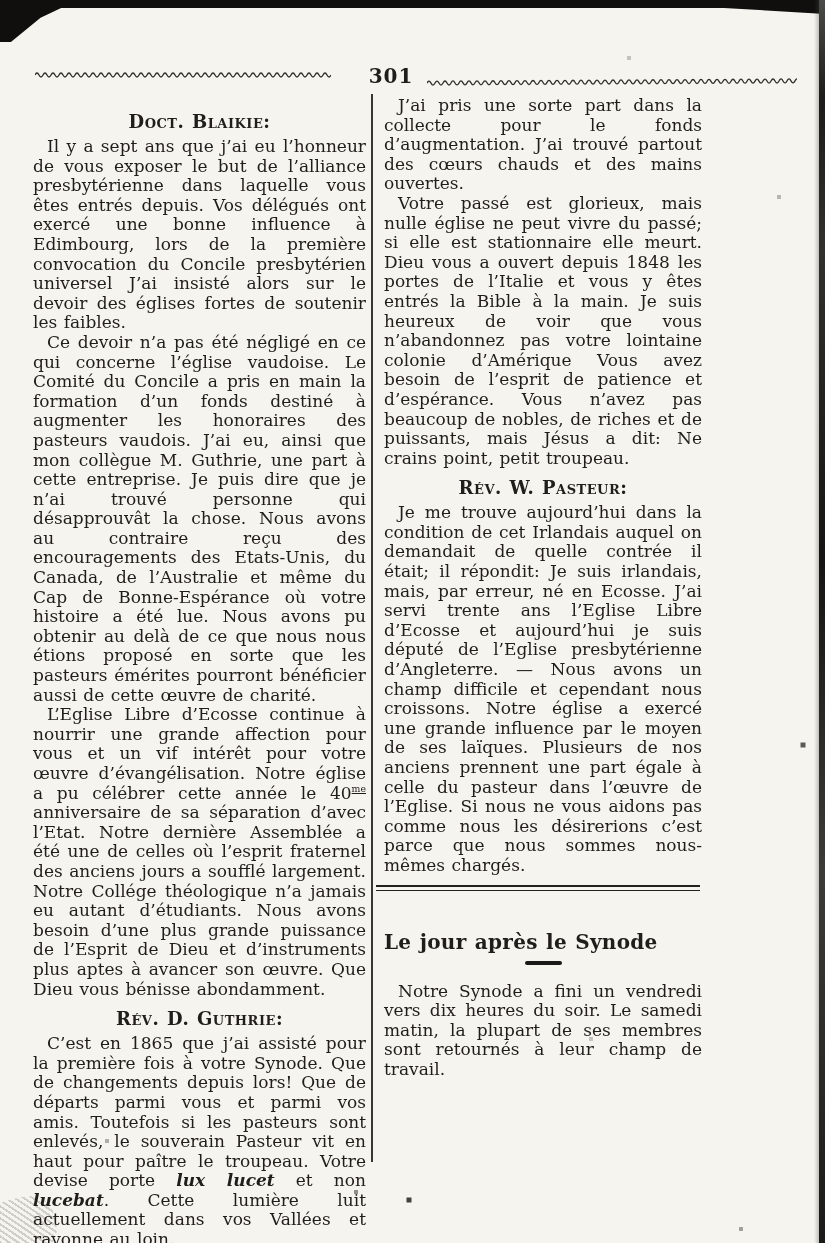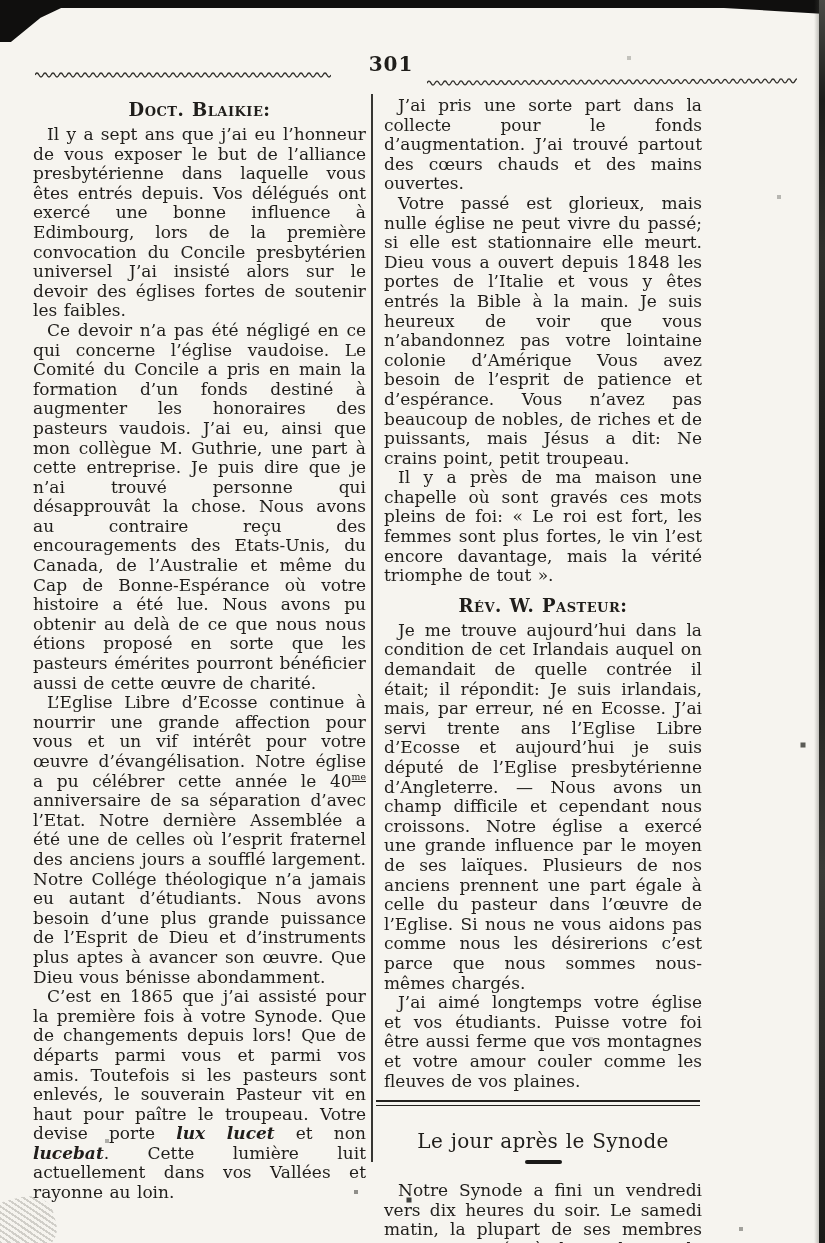--- a/index.html
+++ b/index.html
@@ -39,7 +39,7 @@
   .hdr-rule svg{display:block;}
   .hdr-rule-left{left:35px;top:70px;width:296px;}
   .hdr-rule-right{left:427px;top:77px;width:370px;transform:rotate(-0.35deg);}
-  .page-number{position:absolute;left:356px;top:52px;width:70px;text-align:center;
+  .page-number{position:absolute;left:356px;top:64px;width:70px;text-align:center;
     font-size:20px;font-weight:700;letter-spacing:1px;}
   
   .col{position:absolute;top:96px;font-size:17px;line-height:19.6px;text-align:justify;

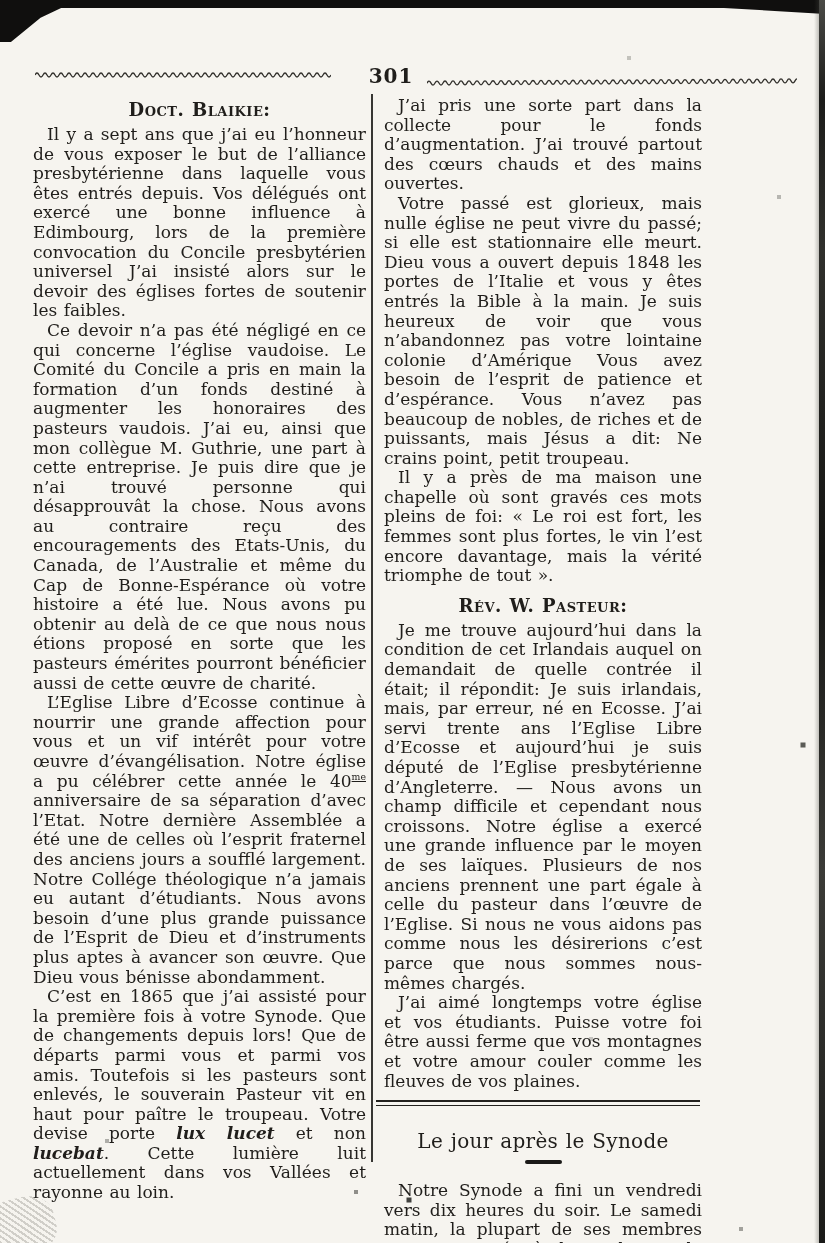--- a/index.html
+++ b/index.html
@@ -50,7 +50,7 @@
   p{margin:0;text-indent:14px;}
   .speaker{ text-align:center;font-variant:small-caps;font-weight:700;font-size:18px;
     letter-spacing:.5px;margin:9px 0 5px;text-indent:0;line-height:21px;}
-  .speaker.first{margin-top:3px;text-align:center;}
+  .speaker.first{margin-top:15px;text-align:center;}
   sup{font-size:.55em;line-height:0;vertical-align:super;text-decoration:underline;}
   i{font-style:italic;font-weight:bold;}
   

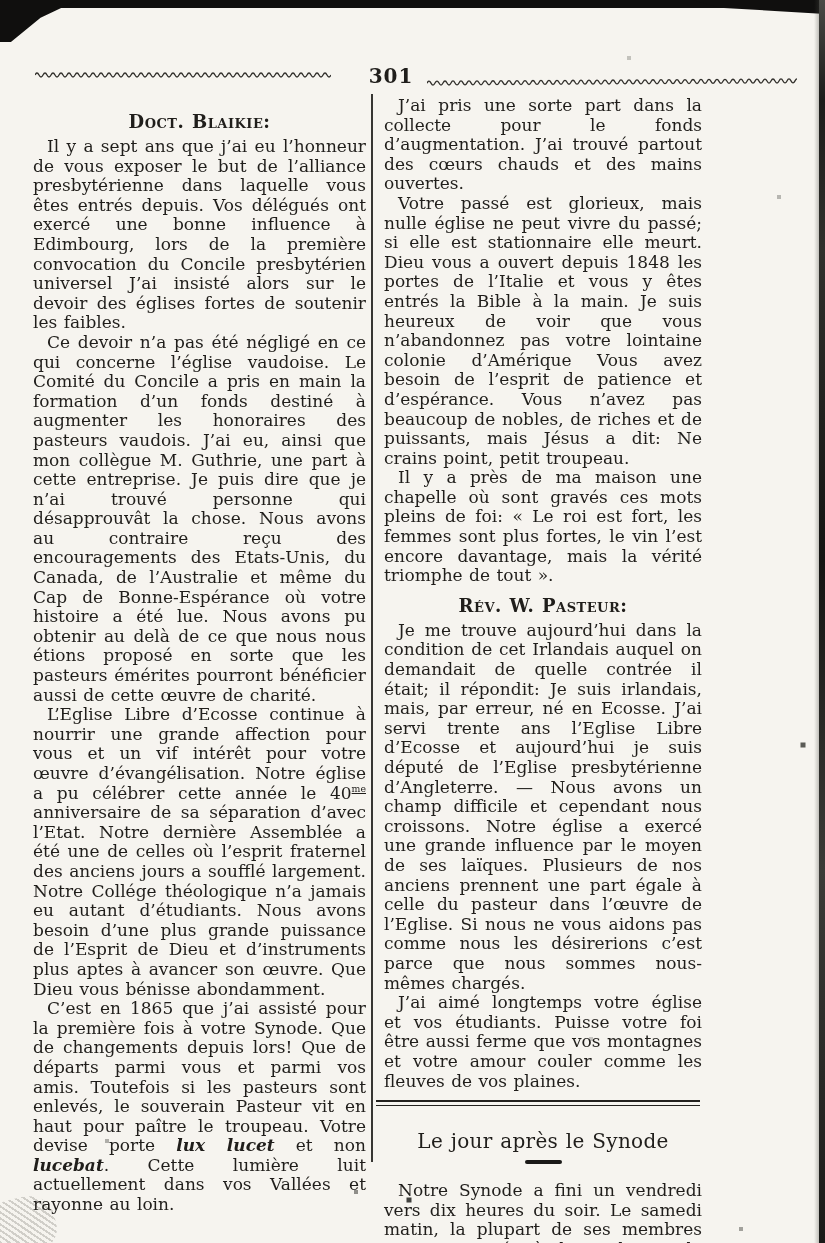--- a/index.html
+++ b/index.html
@@ -99,7 +99,6 @@
   <div class="col col-right">
     <p>J’ai pris une sorte part dans la collecte pour le fonds d’augmentation. J’ai trouvé partout des cœurs chauds et des mains ouvertes.</p>
     <p>Votre passé est glorieux, mais nulle église ne peut vivre du passé; si elle est stationnaire elle meurt. Dieu vous a ouvert depuis 1848 les portes de l’Italie et vous y êtes entrés la Bible à la main. Je suis heureux de voir que vous n’abandonnez pas votre lointaine colonie d’Amérique Vous avez besoin de l’esprit de patience et d’espérance. Vous n’avez pas beaucoup de nobles, de riches et de puissants, mais Jésus a dit: Ne crains point, petit troupeau.</p>
-    <p>Il y a près de ma maison une chapelle où sont gravés ces mots pleins de foi: « Le roi est fort, les femmes sont plus fortes, le vin l’est encore davantage, mais la vérité triomphe de tout ».</p>
     <p class="speaker">Rév. W. Pasteur:</p>
     <p>Je me trouve aujourd’hui dans la condition de cet Irlandais auquel on demandait de quelle contrée il était; il répondit: Je suis irlandais, mais, par erreur, né en Ecosse. J’ai servi trente ans l’Eglise Libre d’Ecosse et aujourd’hui je suis député de l’Eglise presbytérienne d’Angleterre. — Nous avons un champ difficile et cependant nous croissons. Notre église a exercé une grande influence par le moyen de ses laïques. Plusieurs de nos anciens prennent une part égale à celle du pasteur dans l’œuvre de l’Eglise. Si nous ne vous aidons pas comme nous les désirerions c’est parce que nous sommes nous-mêmes chargés.</p>
     <p>J’ai aimé longtemps votre église et vos étudiants. Puisse votre foi être aussi ferme que vos montagnes et votre amour couler comme les fleuves de vos plaines.</p>

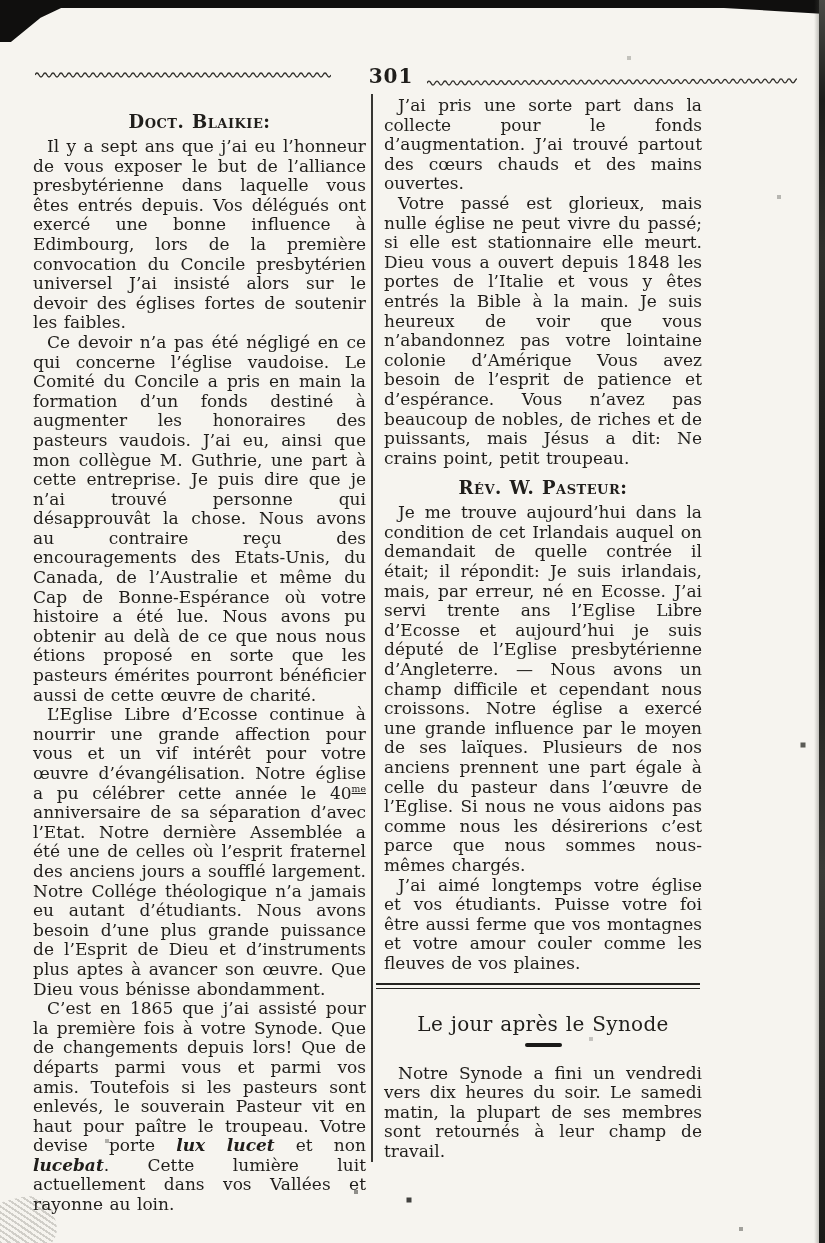--- a/index.html
+++ b/index.html
@@ -101,7 +101,6 @@
     <p>Votre passé est glorieux, mais nulle église ne peut vivre du passé; si elle est stationnaire elle meurt. Dieu vous a ouvert depuis 1848 les portes de l’Italie et vous y êtes entrés la Bible à la main. Je suis heureux de voir que vous n’abandonnez pas votre lointaine colonie d’Amérique Vous avez besoin de l’esprit de patience et d’espérance. Vous n’avez pas beaucoup de nobles, de riches et de puissants, mais Jésus a dit: Ne crains point, petit troupeau.</p>
     <p class="speaker">Rév. W. Pasteur:</p>
     <p>Je me trouve aujourd’hui dans la condition de cet Irlandais auquel on demandait de quelle contrée il était; il répondit: Je suis irlandais, mais, par erreur, né en Ecosse. J’ai servi trente ans l’Eglise Libre d’Ecosse et aujourd’hui je suis député de l’Eglise presbytérienne d’Angleterre. — Nous avons un champ difficile et cependant nous croissons. Notre église a exercé une grande influence par le moyen de ses laïques. Plusieurs de nos anciens prennent une part égale à celle du pasteur dans l’œuvre de l’Eglise. Si nous ne vous aidons pas comme nous les désirerions c’est parce que nous sommes nous-mêmes chargés.</p>
-    <p>J’ai aimé longtemps votre église et vos étudiants. Puisse votre foi être aussi ferme que vos montagnes et votre amour couler comme les fleuves de vos plaines.</p>
 
     <div class="article-separator"></div>
     <p class="article-title">Le jour après le Synode</p>

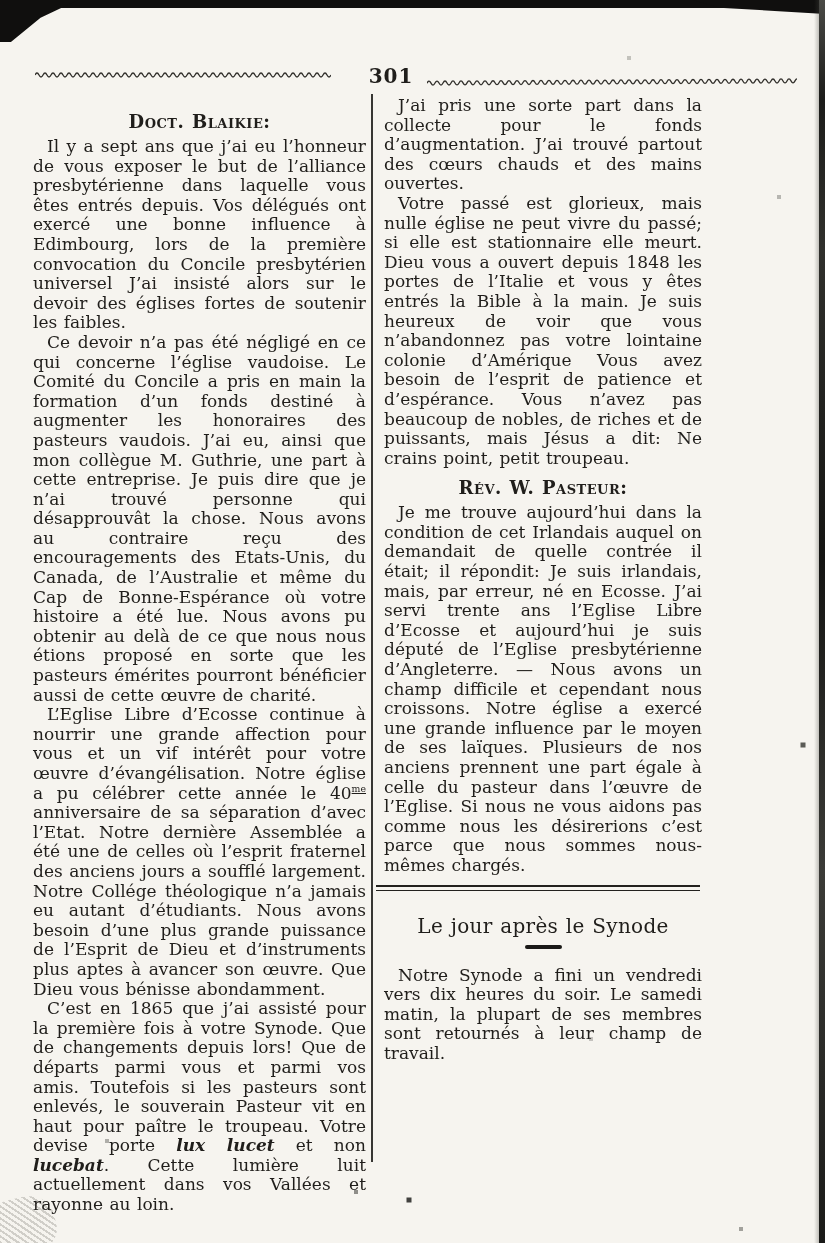--- a/index.html
+++ b/index.html
@@ -56,7 +56,7 @@
   
   .article-separator{height:3px;border-top:2px solid #23211e;border-bottom:1px solid #23211e;
     margin:9px 0 0 -8px;width:324px;}
-  .article-title{margin:22px 0 0;text-align:center;font-size:20px;font-weight:400;
+  .article-title{margin:38px 0 0;font-size:20px;font-weight:700;
     text-indent:0;line-height:26px;letter-spacing:.3px;}
   .article-title-underline{width:37px;height:4px;background:#1a1917;margin:6px auto 0;border-radius:2px;}
   .article-body{margin-top:17px;}

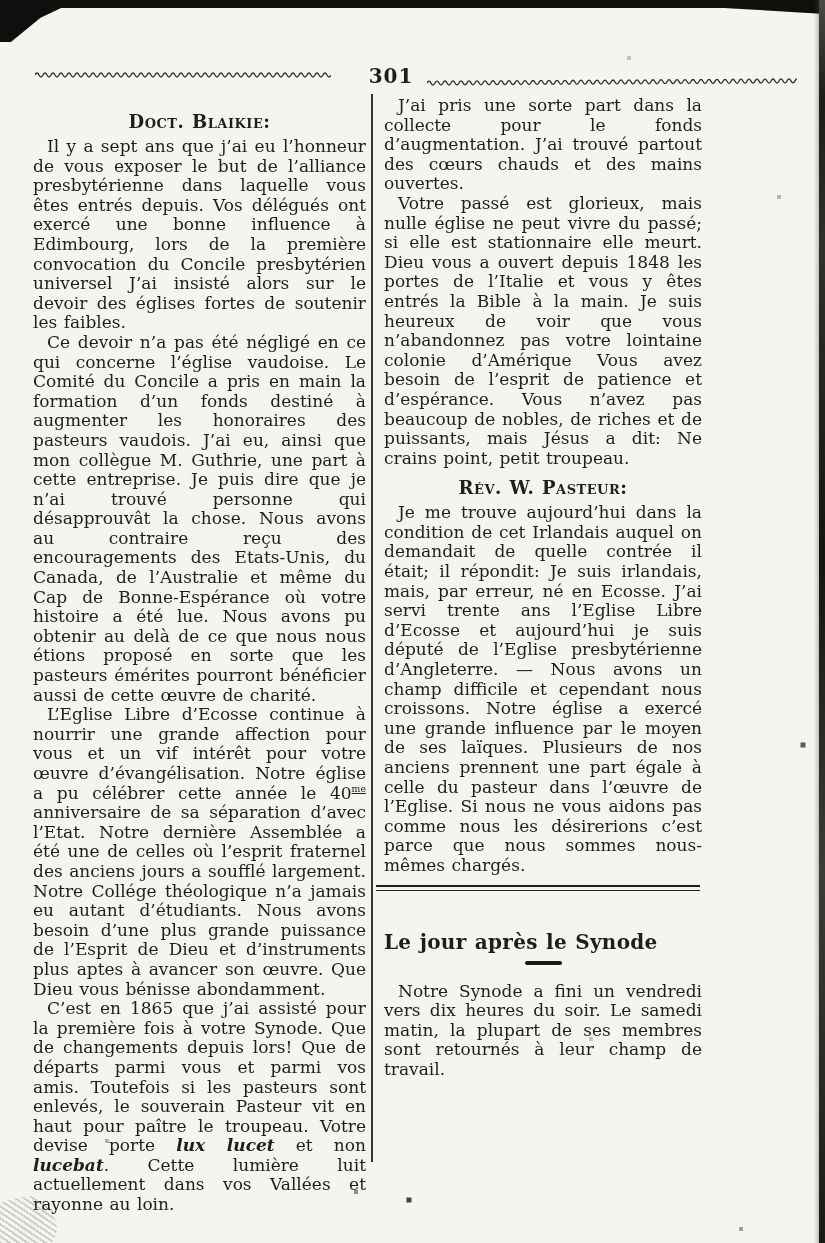--- a/index.html
+++ b/index.html
@@ -93,6 +93,7 @@
     <p>Il y a sept ans que j’ai eu l’honneur de vous exposer le but de l’alliance presbytérienne dans laquelle vous êtes entrés depuis. Vos délégués ont exercé une bonne influence à Edimbourg, lors de la première convocation du Concile presbytérien universel J’ai insisté alors sur le devoir des églises fortes de soutenir les faibles.</p>
     <p>Ce devoir n’a pas été négligé en ce qui concerne l’église vaudoise. Le Comité du Concile a pris en main la formation d’un fonds destiné à augmenter les honoraires des pasteurs vaudois. J’ai eu, ainsi que mon collègue M. Guthrie, une part à cette entreprise. Je puis dire que je n’ai trouvé personne qui désapprouvât la chose. Nous avons au contraire reçu des encouragements des Etats-Unis, du Canada, de l’Australie et même du Cap de Bonne-Espérance où votre histoire a été lue. Nous avons pu obtenir au delà de ce que nous nous étions proposé en sorte que les pasteurs émérites pourront bénéficier aussi de cette œuvre de charité.</p>
     <p><span>L’Eglise Libre d’Ecosse continue à nourrir une grande affection pour vous et un vif intérêt pour votre œuvre d’évangélisation. Notre église a pu célébrer cette année le 40</span><sup>me</sup><span> anniversaire de sa séparation d’avec l’Etat. Notre dernière Assemblée a été une de celles où l’esprit fraternel des anciens jours a soufflé largement. Notre Collége théologique n’a jamais eu autant d’étudiants. Nous avons besoin d’une plus grande puissance de l’Esprit de Dieu et d’instruments plus aptes à avancer son œuvre. Que Dieu vous bénisse abondamment.</span></p>
+    <p class="speaker">Rév. D. Guthrie:</p>
     <p><span>C’est en 1865 que j’ai assisté pour la première fois à votre Synode. Que de changements depuis lors! Que de départs parmi vous et parmi vos amis. Toutefois si les pasteurs sont enlevés, le souverain Pasteur vit en haut pour paître le troupeau. Votre devise porte </span><i>lux lucet</i><span> et non </span><i>lucebat</i><span>. Cette lumière luit actuellement dans vos Vallées et rayonne au loin.</span></p>
   </div>
 

